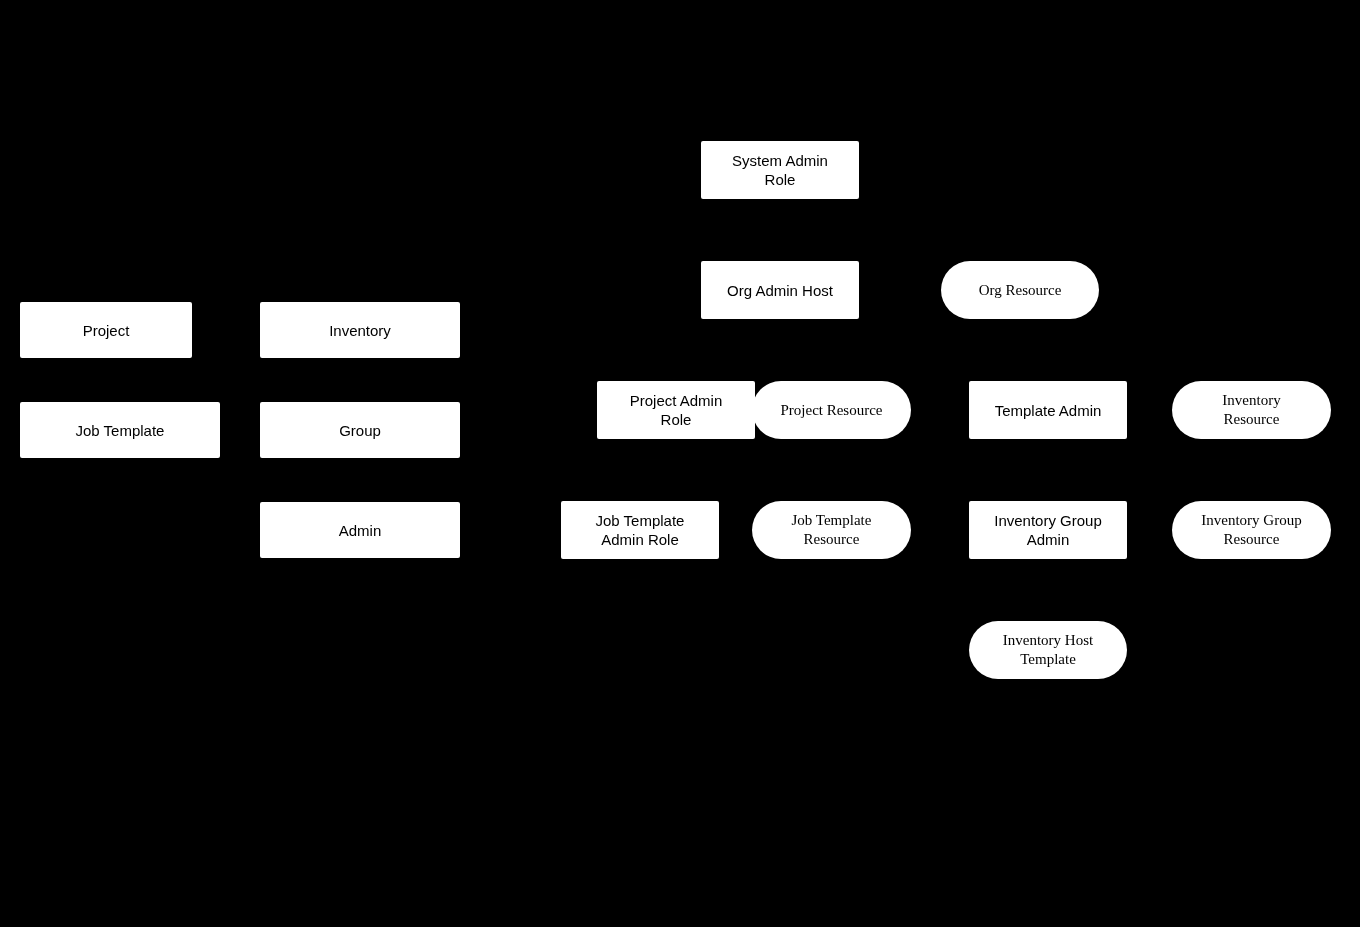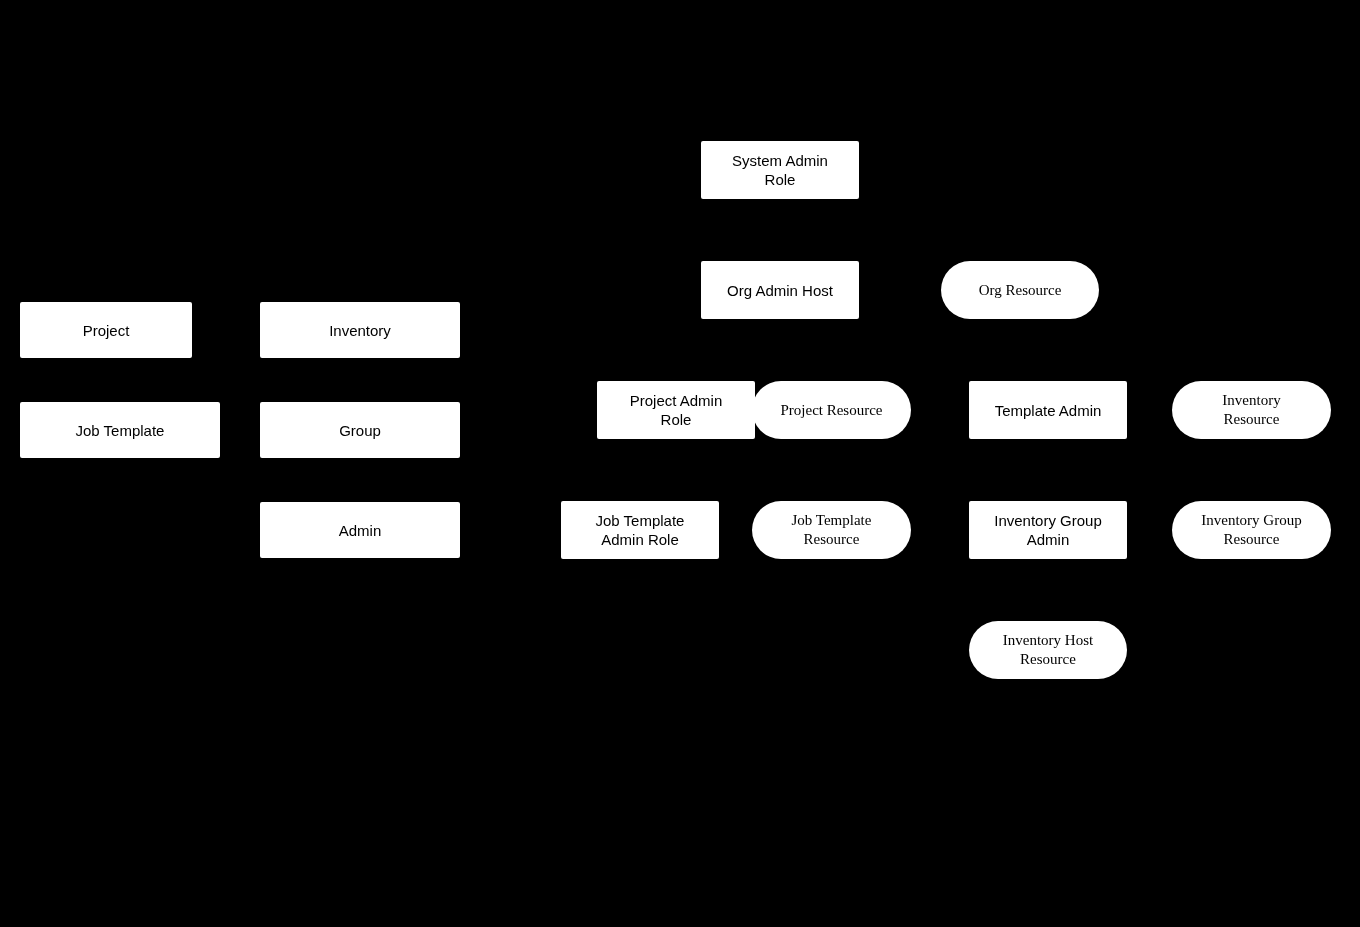--- a/index.html
+++ b/index.html
@@ -65,7 +65,7 @@
     <div class="node pill" style="left: 1172px; top: 501px; width: 159px; height: 58px;">Inventory Group
 Resource</div>
     <div class="node pill" style="left: 969px; top: 621px; width: 158px; height: 58px;">Inventory Host
-Resource</div>
+Template</div>
   </div>
 
 </body></html>

